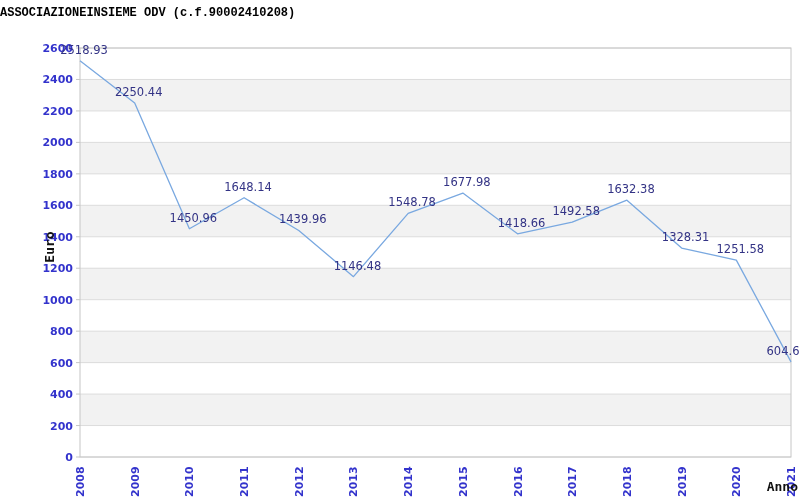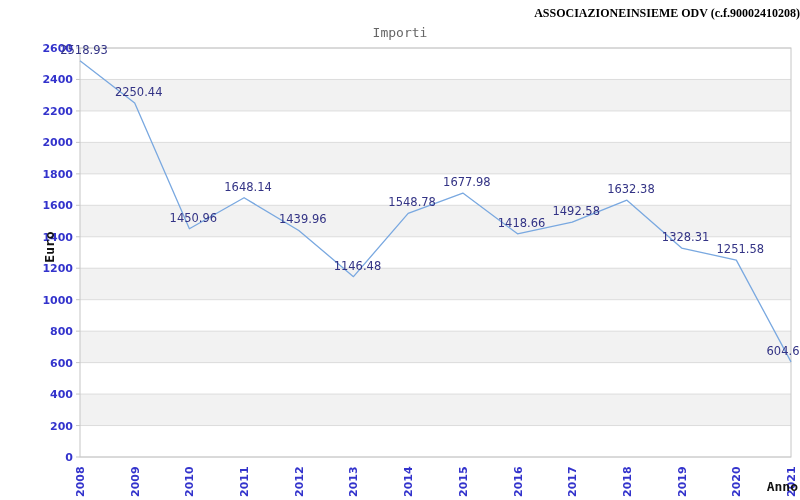--- a/index.html
+++ b/index.html
@@ -12,8 +12,8 @@
   }
   .chart-title{
     position:absolute;top:6px;left:0;width:800px;
-    text-align:right;
-    font-family:Liberation Serif, serif;
+    text-align:left;
+    font-family:Liberation Mono, monospace;
     font-weight:bold;font-size:12px;color:#000000;
     letter-spacing:0px;
   }

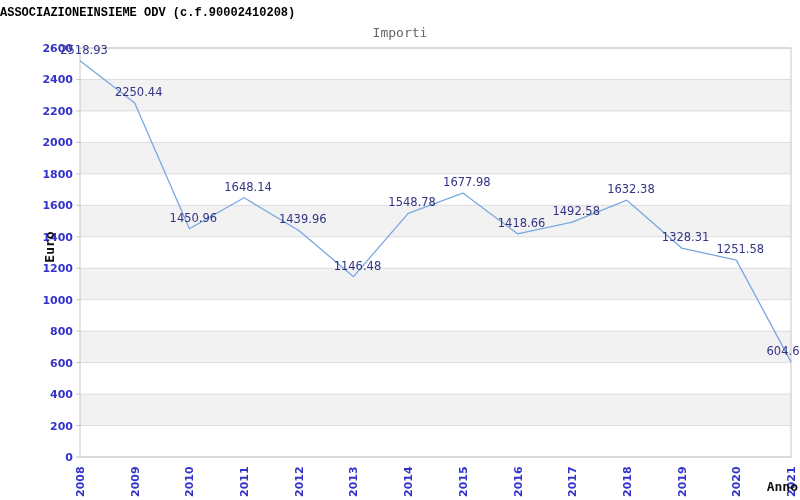--- a/index.html
+++ b/index.html
@@ -44,7 +44,6 @@
 
 <div id="chart-container">
   <div class="chart-title">ASSOCIAZIONEINSIEME ODV (c.f.90002410208)</div>
-  <div class="chart-subtitle">Importi</div>
   <svg id="plot" width="800" height="500">
       <rect x="80" y="79.46153846153845" width="711" height="31.461538461538467" fill="#f2f2f2"></rect>
       <rect x="80" y="142.3846153846154" width="711" height="31.461538461538453" fill="#f2f2f2"></rect>

